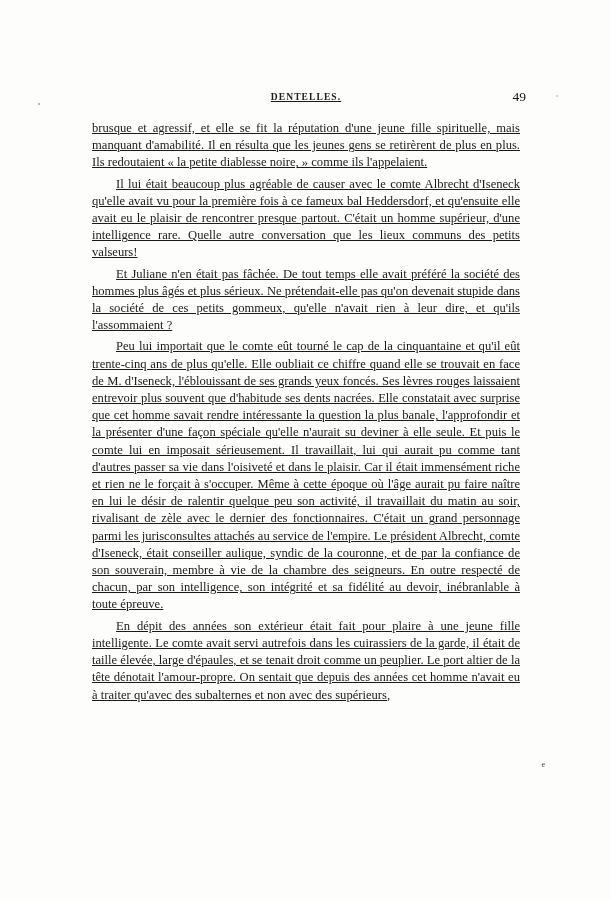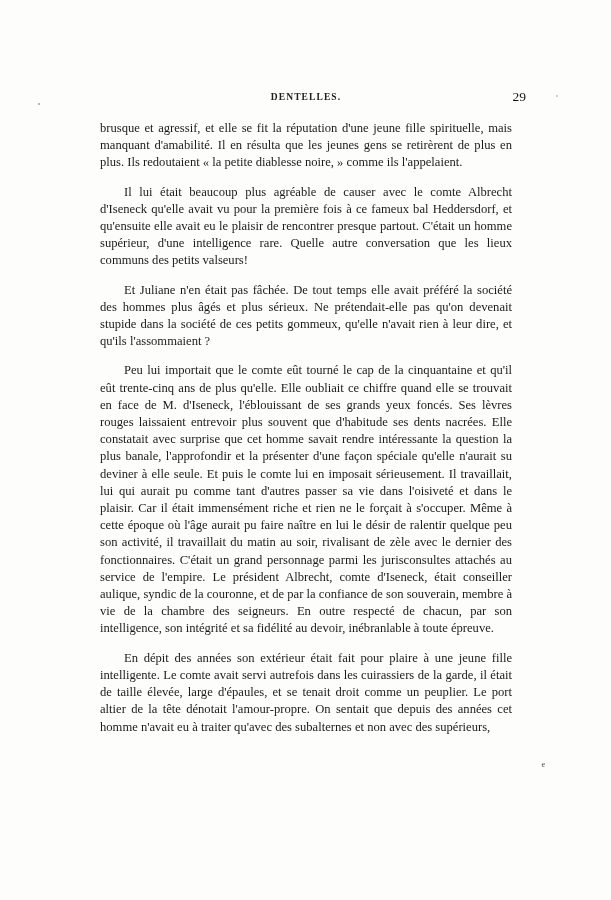--- a/index.html
+++ b/index.html
@@ -27,6 +27,7 @@
     left: 88px;
     top: 92px;
     width: 436px;
+    text-decoration: underline;
   }
   .header-row {
     display: flex;

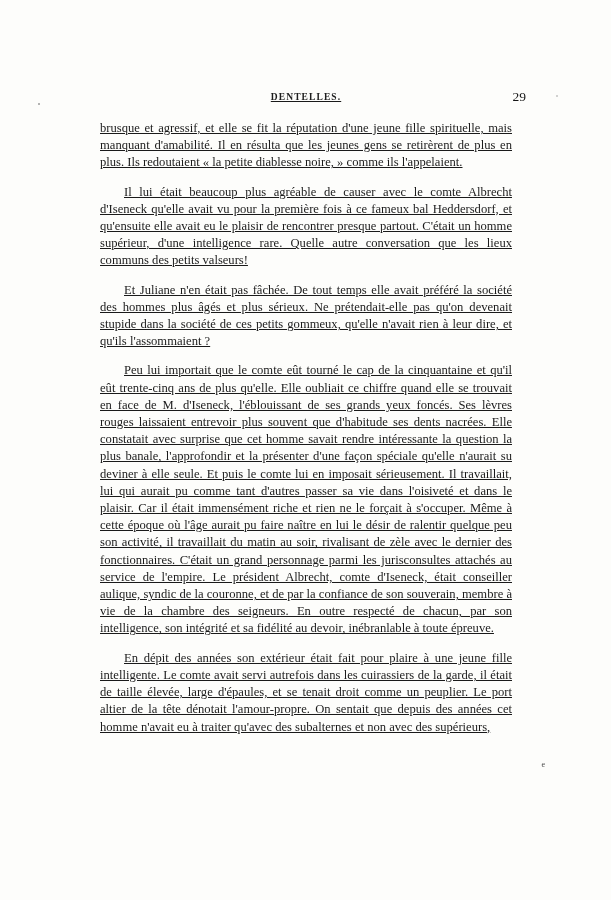--- a/index.html
+++ b/index.html
@@ -92,7 +92,7 @@
 
     <div class="header-row">
       <div class="running-head">DENTELLES.</div>
-      <div class="folio">29</div>
+      <div class="folio">49</div>
     </div>
 
     <p class="body-par first">brusque et agressif, et elle se fit la réputation d'une jeune fille spirituelle, mais manquant d'amabilité. Il en résulta que les jeunes gens se retirèrent de plus en plus. Ils redoutaient « la petite diablesse noire, » comme ils l'appelaient.</p>

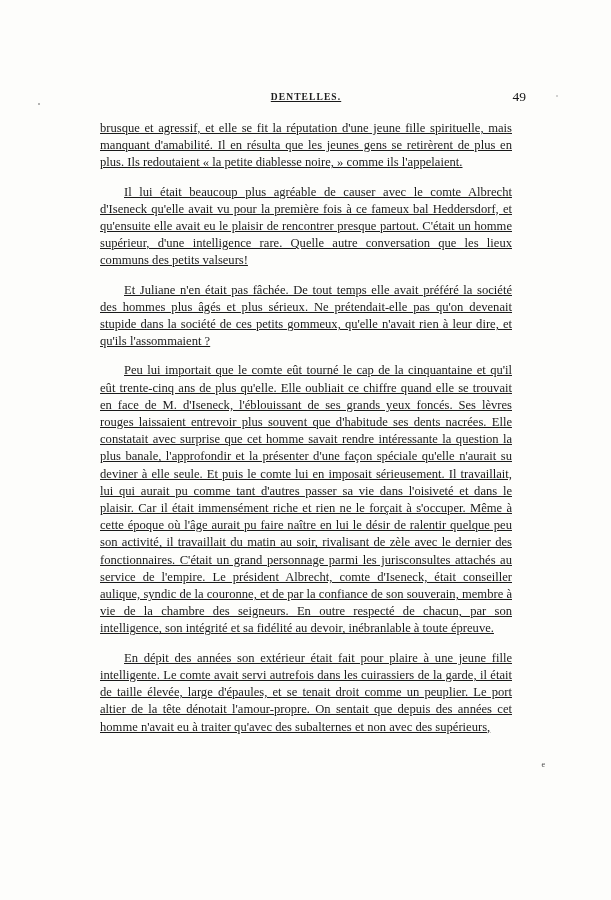--- a/index.html
+++ b/index.html
@@ -53,7 +53,7 @@
     color: #141414;
   }
   p.body-par {
-    margin: 12px;
+    margin: 4px;
     font-size: 12.6px;
     line-height: 17.2px;
     text-align: justify;

